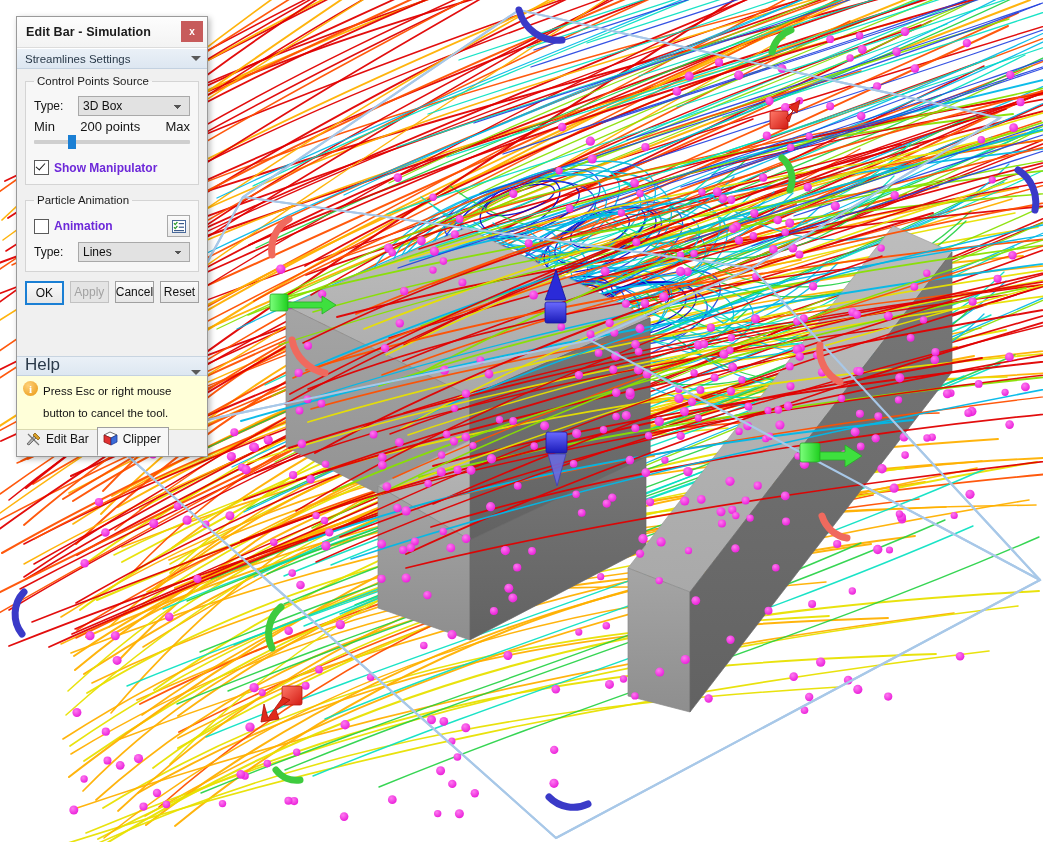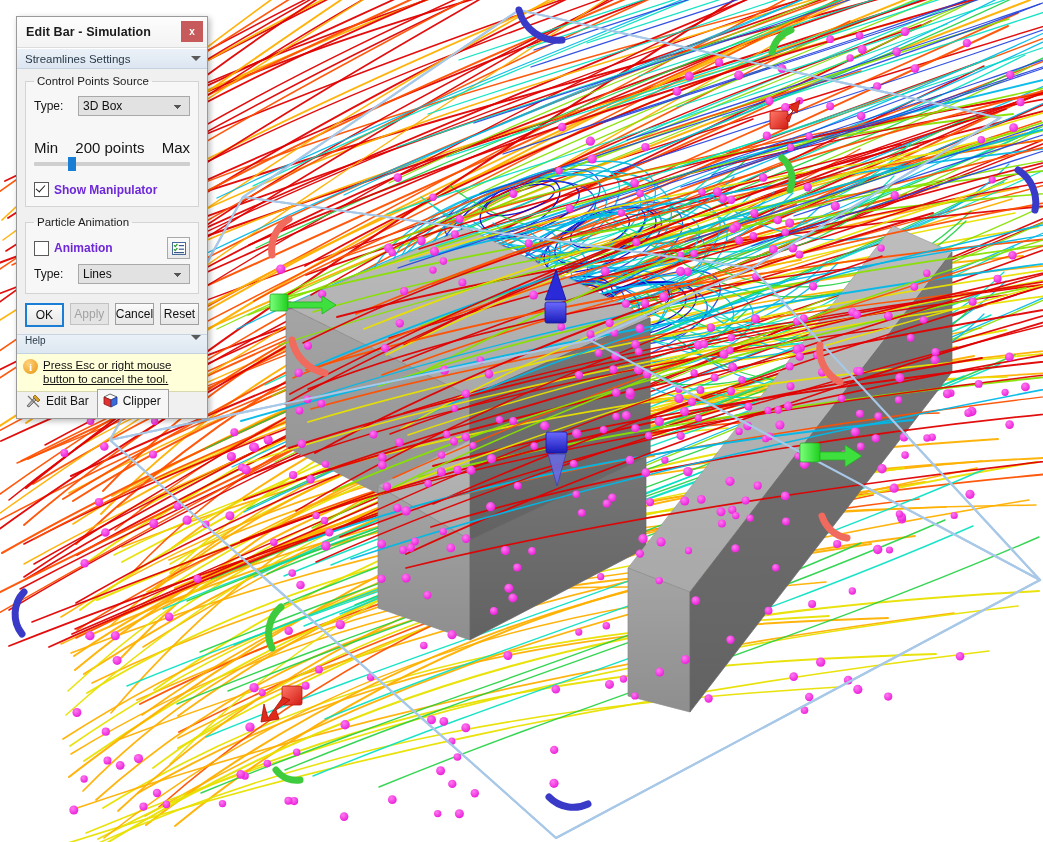--- a/index.html
+++ b/index.html
@@ -138,8 +138,8 @@
     display: flex;
     justify-content: space-between;
     align-items: baseline;
-    margin-top: 23px;
-    font-size: 15px;
+    margin-top: 3px;
+    font-size: 13px;
     color: #151515;
   }
   .slider-track {

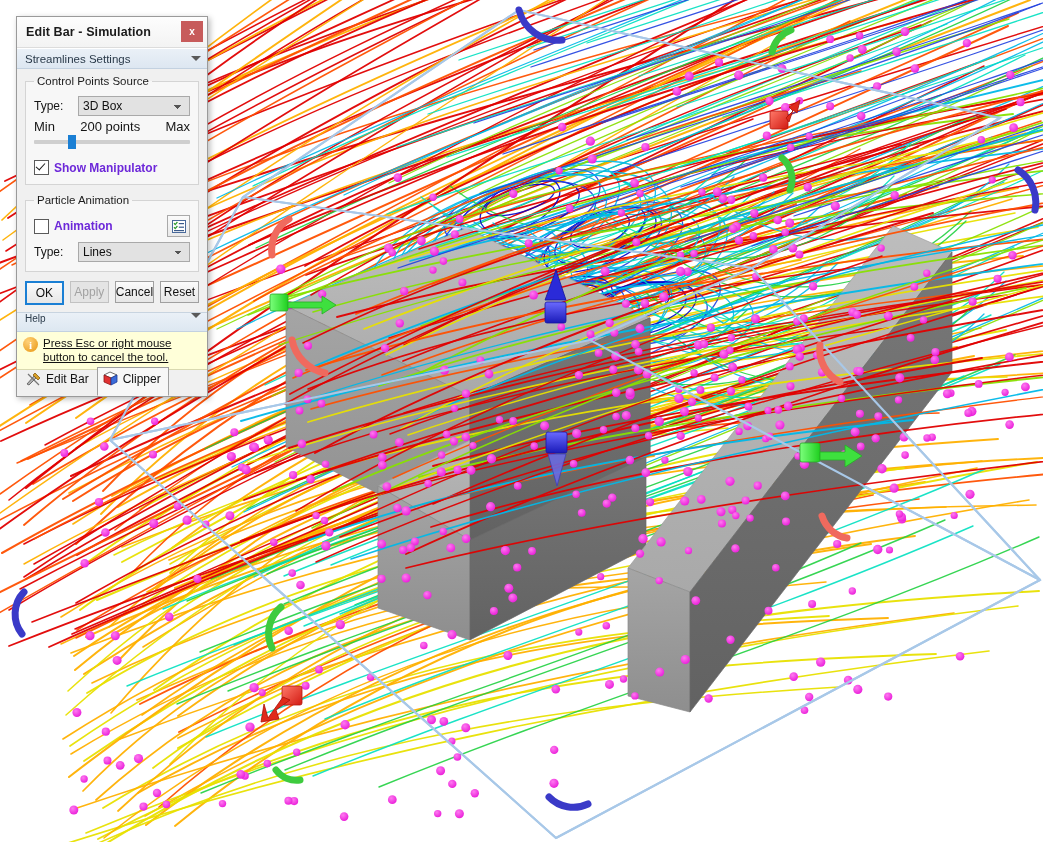--- a/index.html
+++ b/index.html
@@ -237,11 +237,12 @@
     border-top: 1px solid #c8d4e0;
     border-bottom: 1px solid #c3d1e0;
     display: flex;
-    align-items: flex-start;
+    align-items: flex-end;
     padding: 0 6px 0 8px;
     color: #2a3a4a;
-    font-size: 10px;
+    font-size: 17px;
     cursor: pointer;
+    margin-top: 44px;
   }
   .help-header .hdr-label { flex: 1; }
 

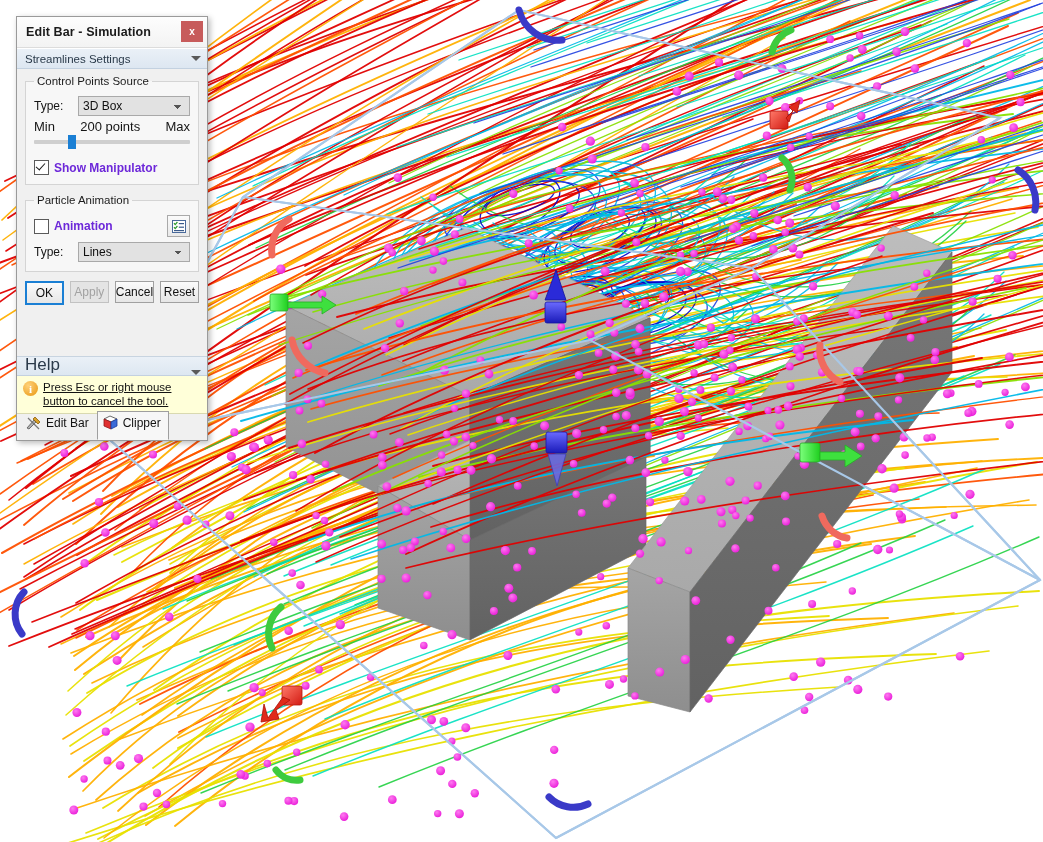--- a/index.html
+++ b/index.html
@@ -270,9 +270,8 @@
   }
   .help-text {
     font-size: 11.5px;
-    line-height: 14px;
+    line-height: 22px;
     color: #121212;
-    text-decoration: underline;
   }
 
   .tabbar {

